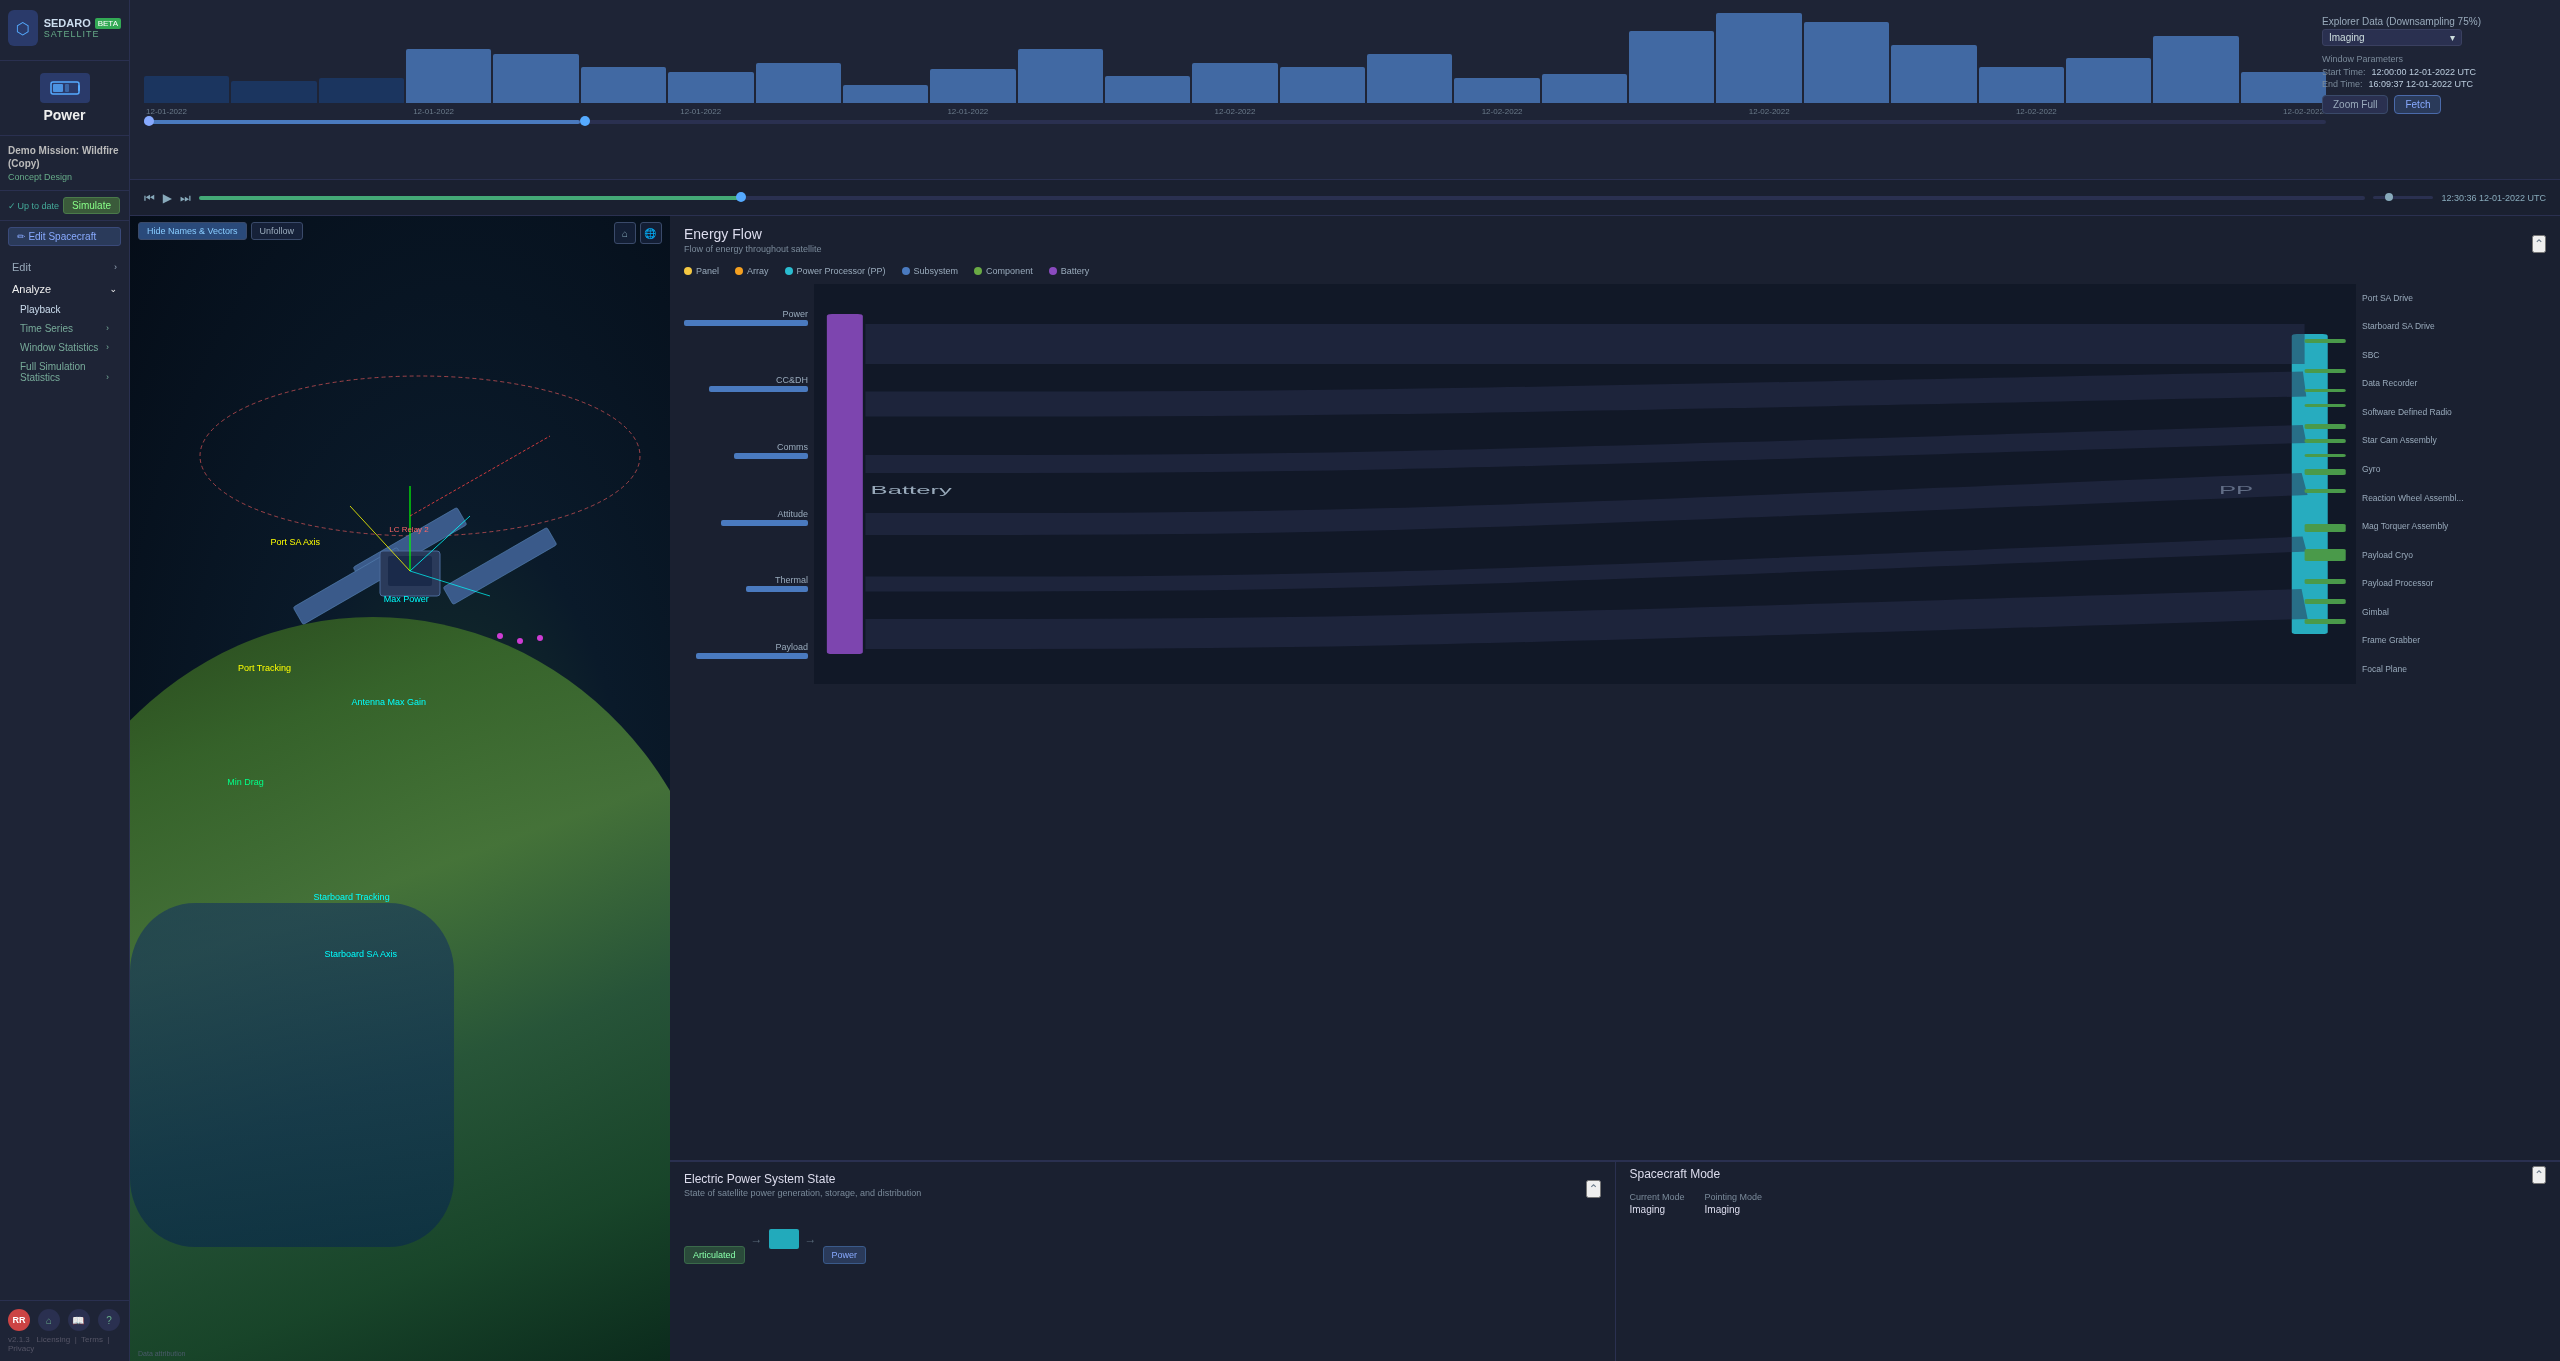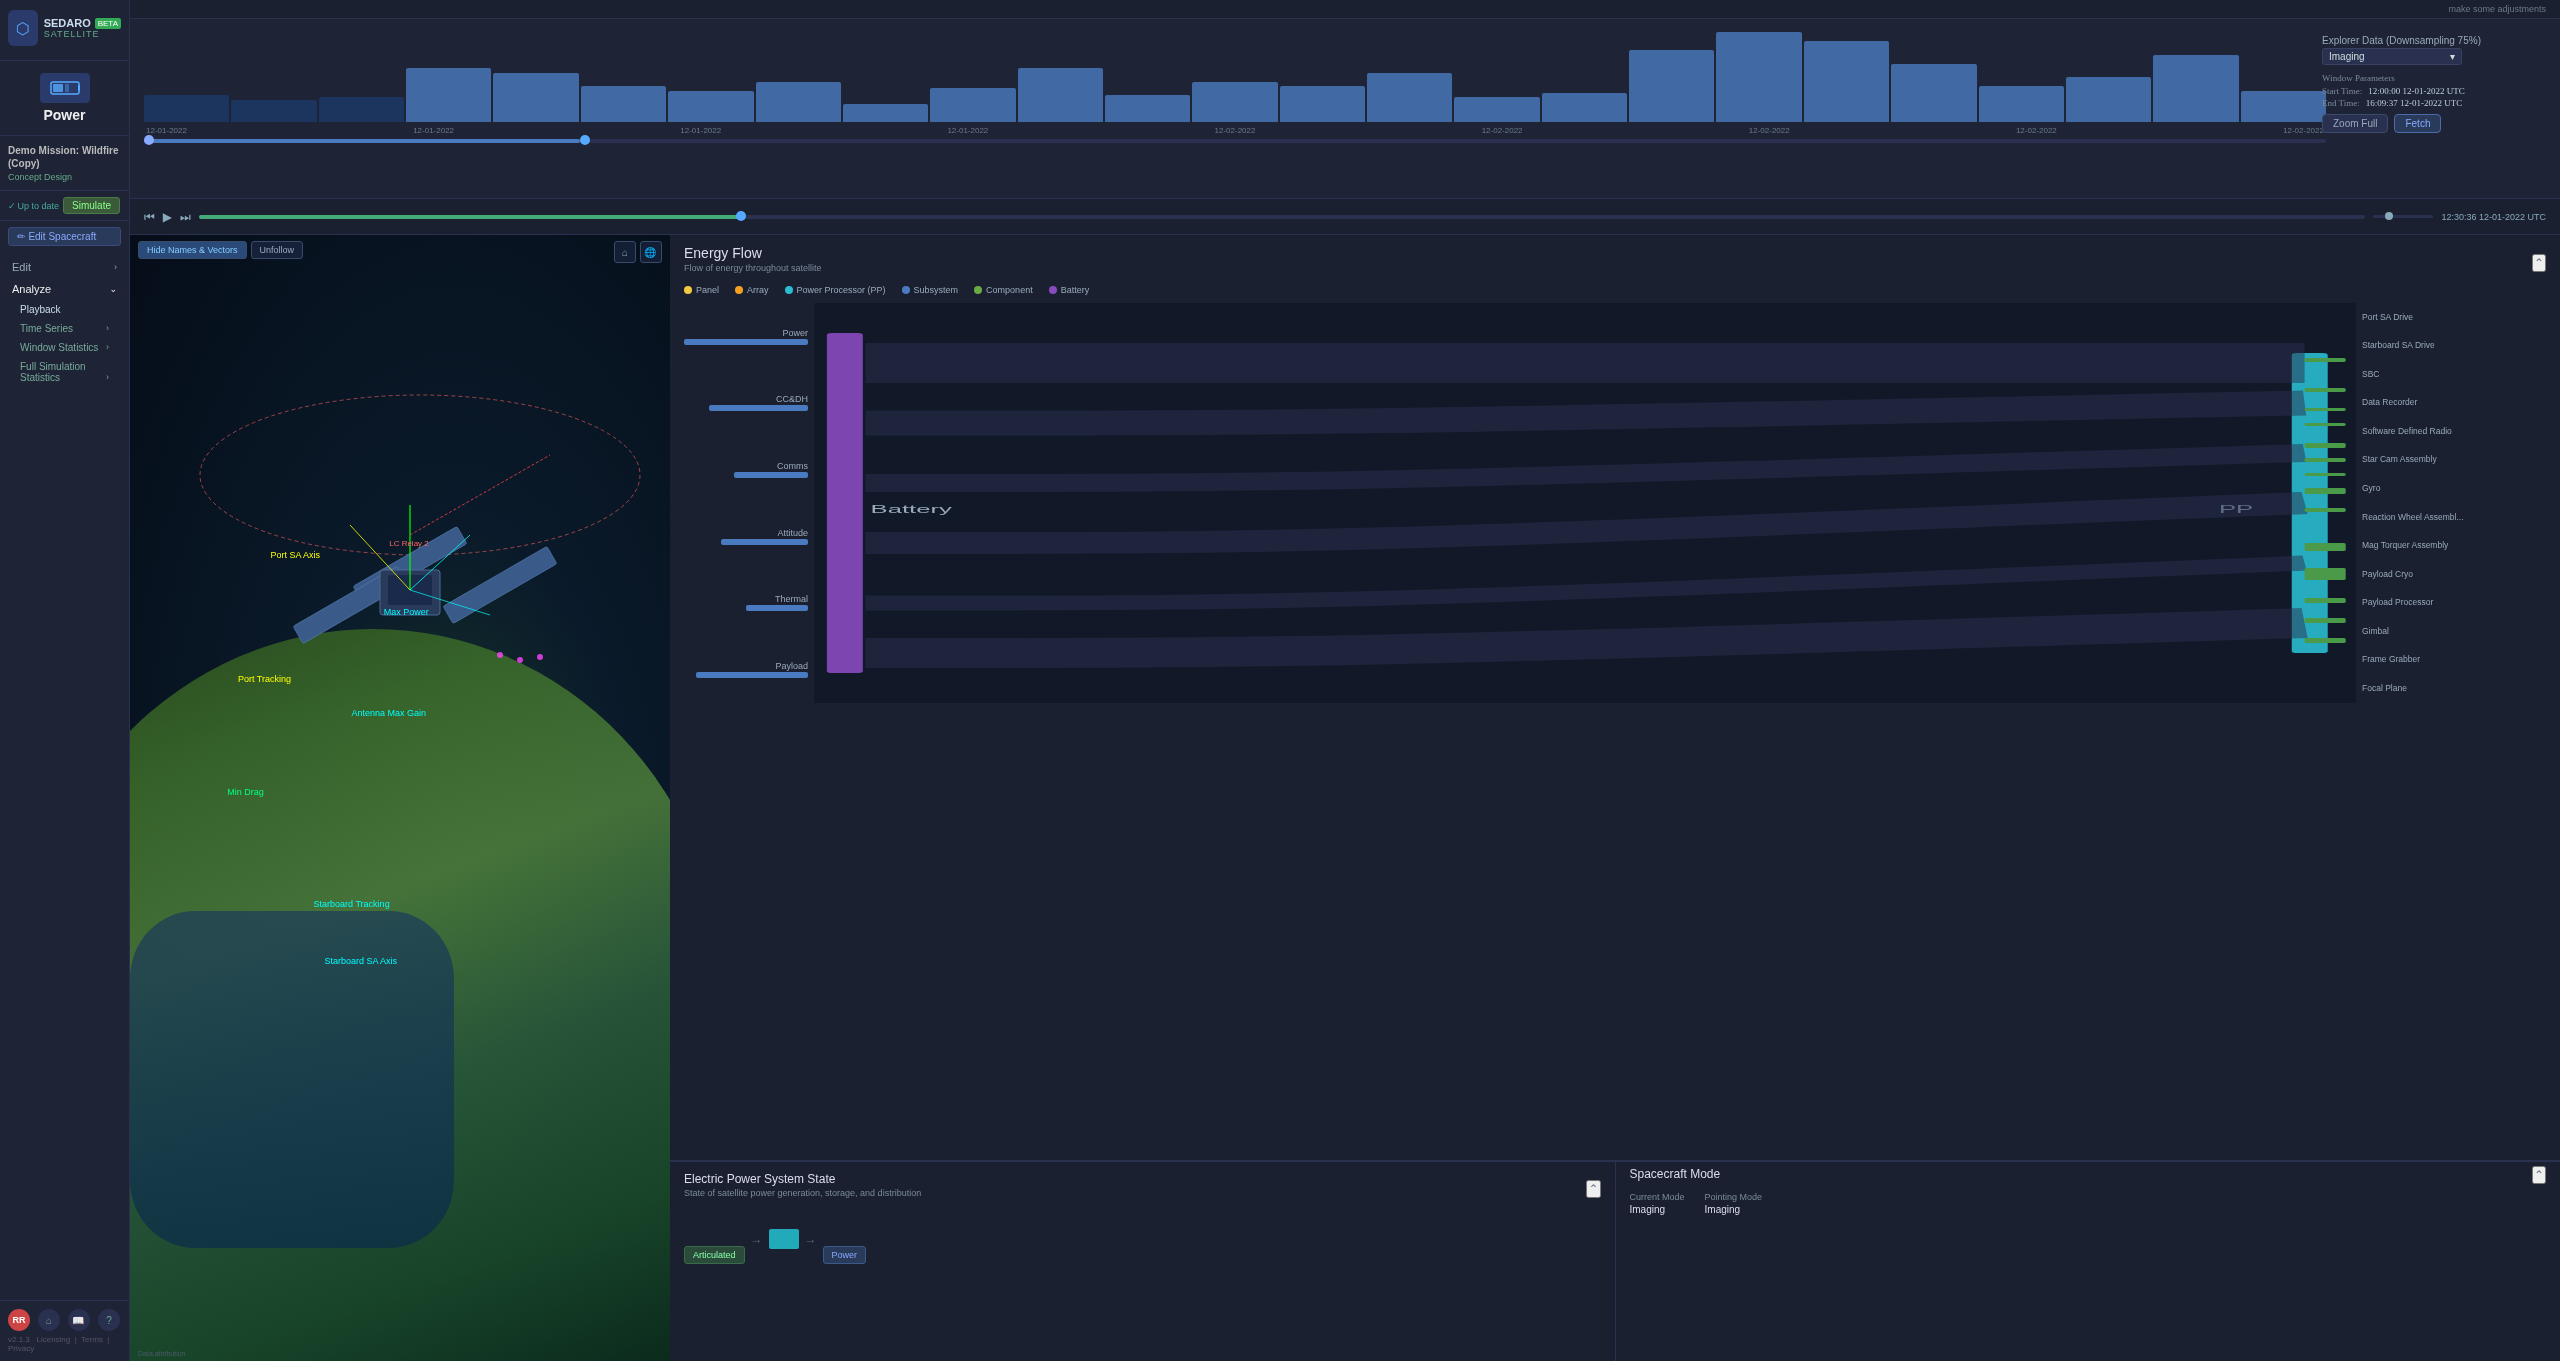--- a/index.html
+++ b/index.html
@@ -239,9 +239,6 @@
 
   <div class="main-area">
 
-    <div class="top-bar">
-      <span>make some adjustments</span>
-    </div>
 
     <div class="sim-explorer">
 

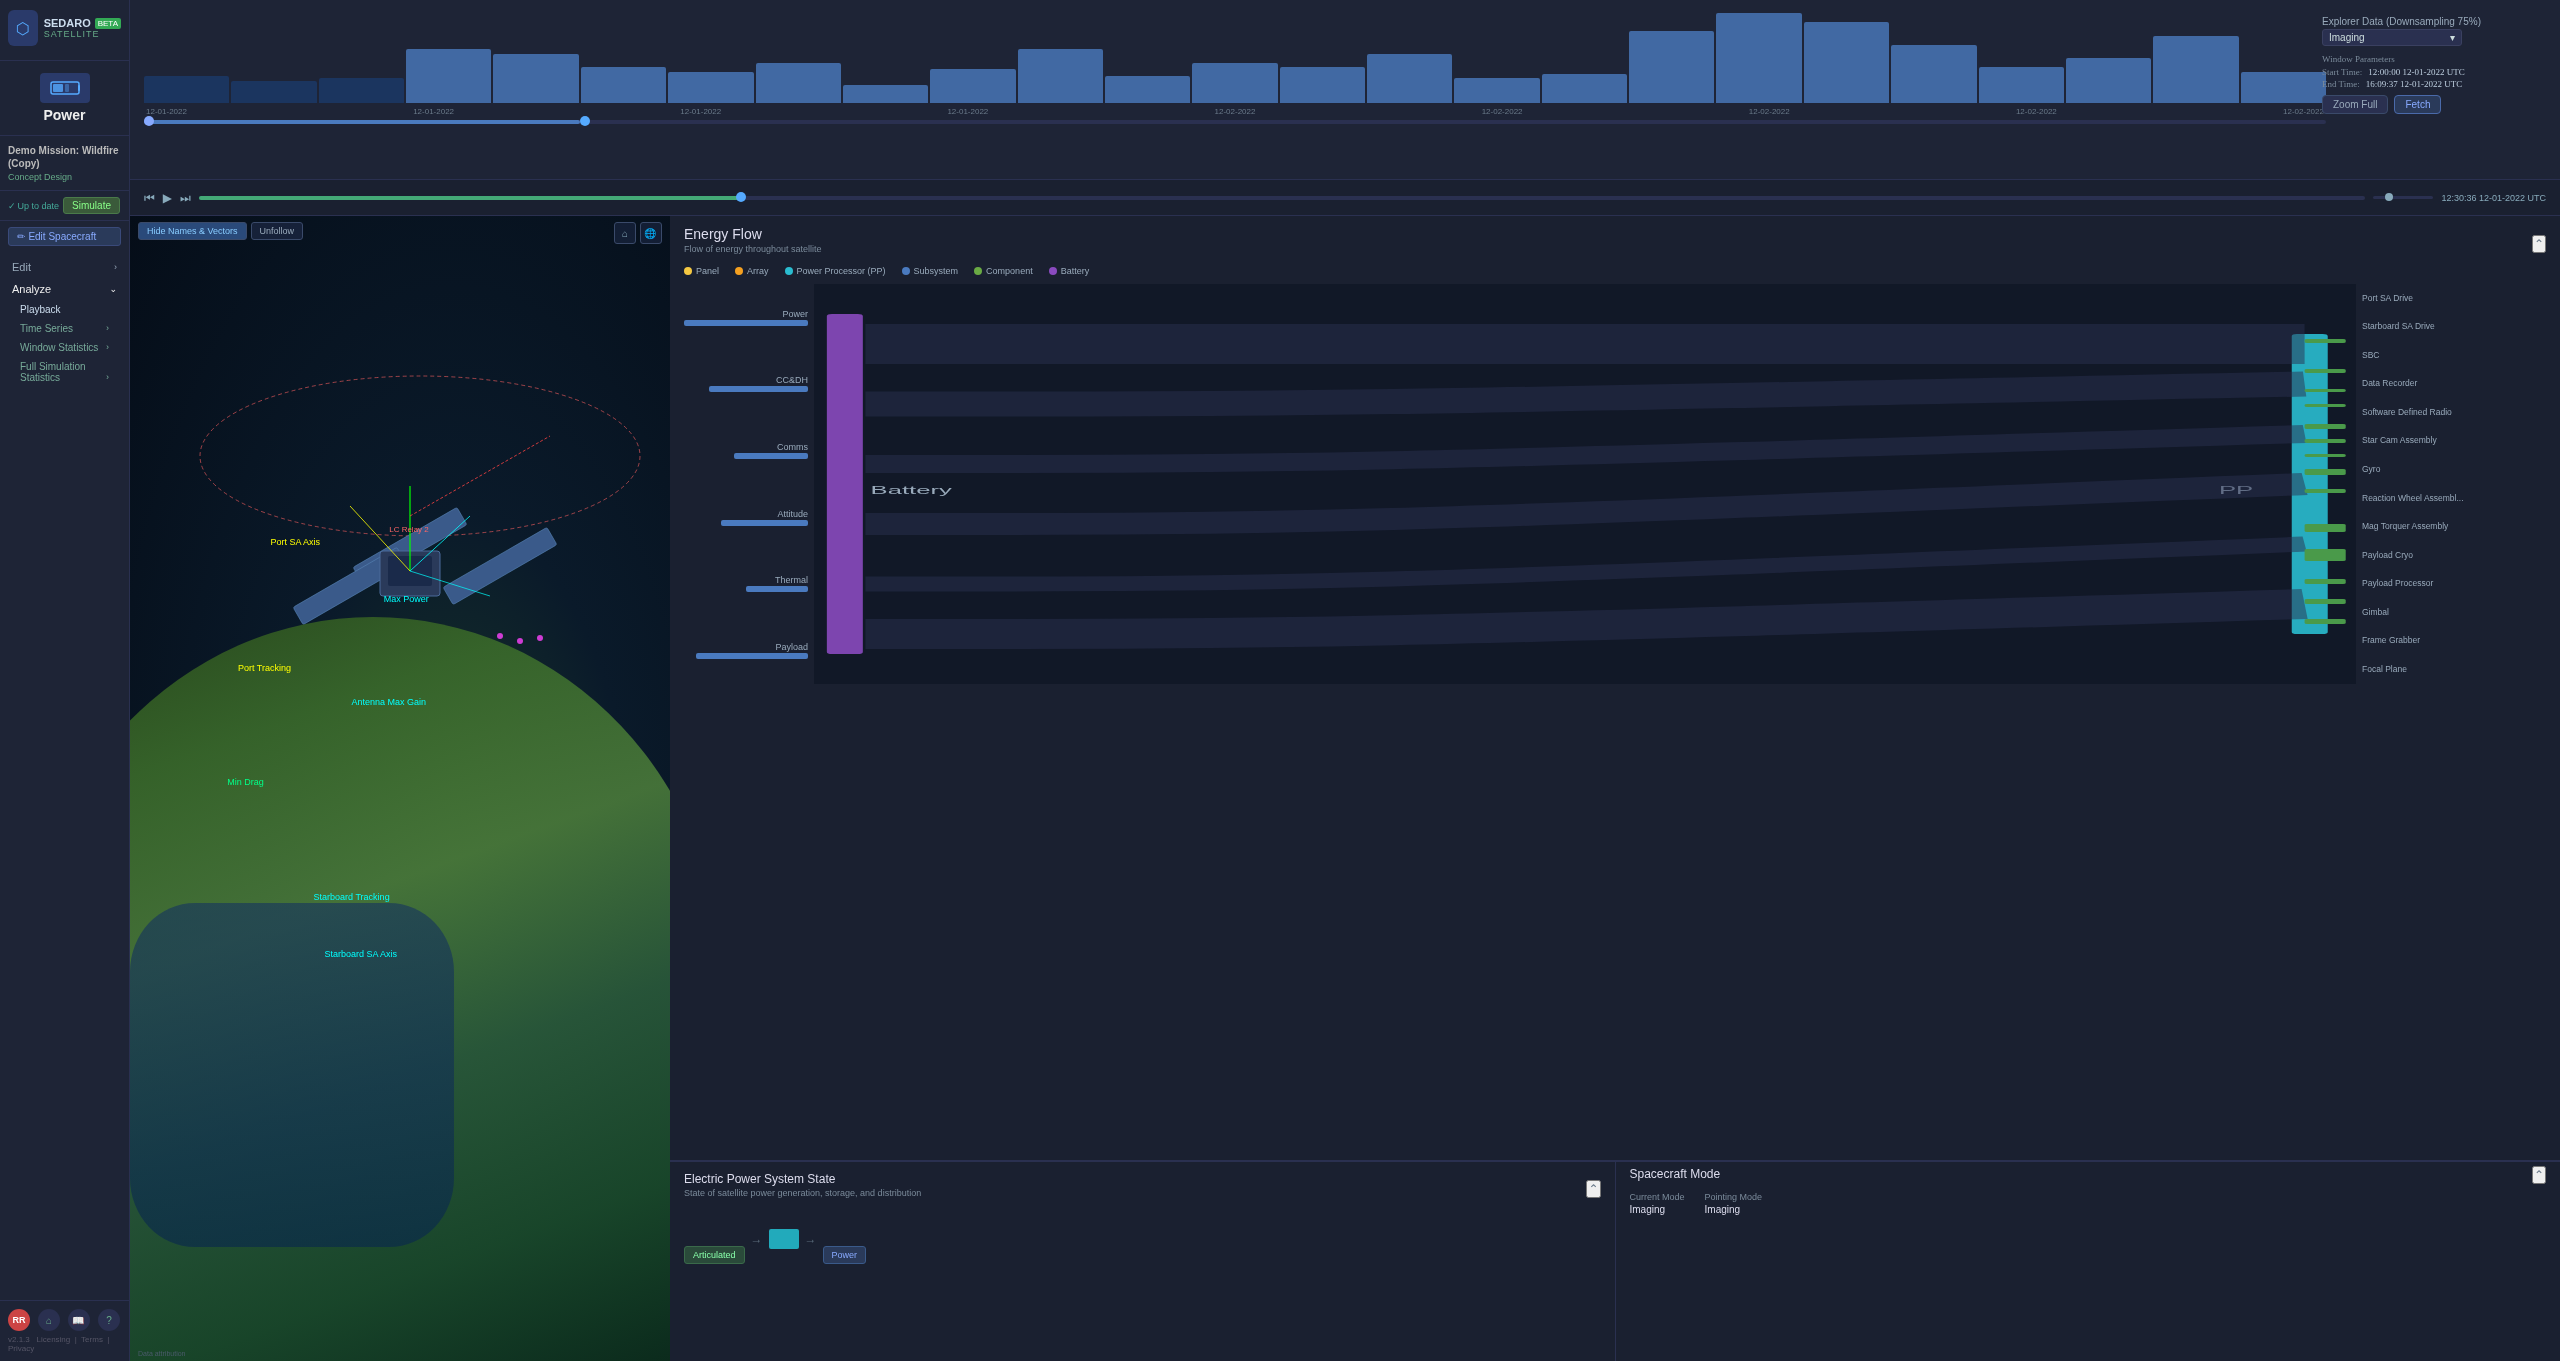--- a/index.html
+++ b/index.html
@@ -60,7 +60,7 @@
     .explorer-data-label { font-size: 10px; color: #9ab; margin-bottom: 2px; }
     .explorer-select { background: #2a3050; color: #cdd; border: 1px solid #3a4060; padding: 2px 6px; font-size: 10px; border-radius: 3px; width: 140px; cursor: pointer; display: flex; align-items: center; justify-content: space-between; }
 
-    .window-params { margin-top: 8px; font-family: Liberation Serif, serif; }
+    .window-params { margin-top: 8px; }
     .param-row { display: flex; gap: 6px; font-size: 9px; color: #9ab; margin-bottom: 2px; }
     .param-label { color: #7a8a9a; }
     .param-value { color: #bcd; }

